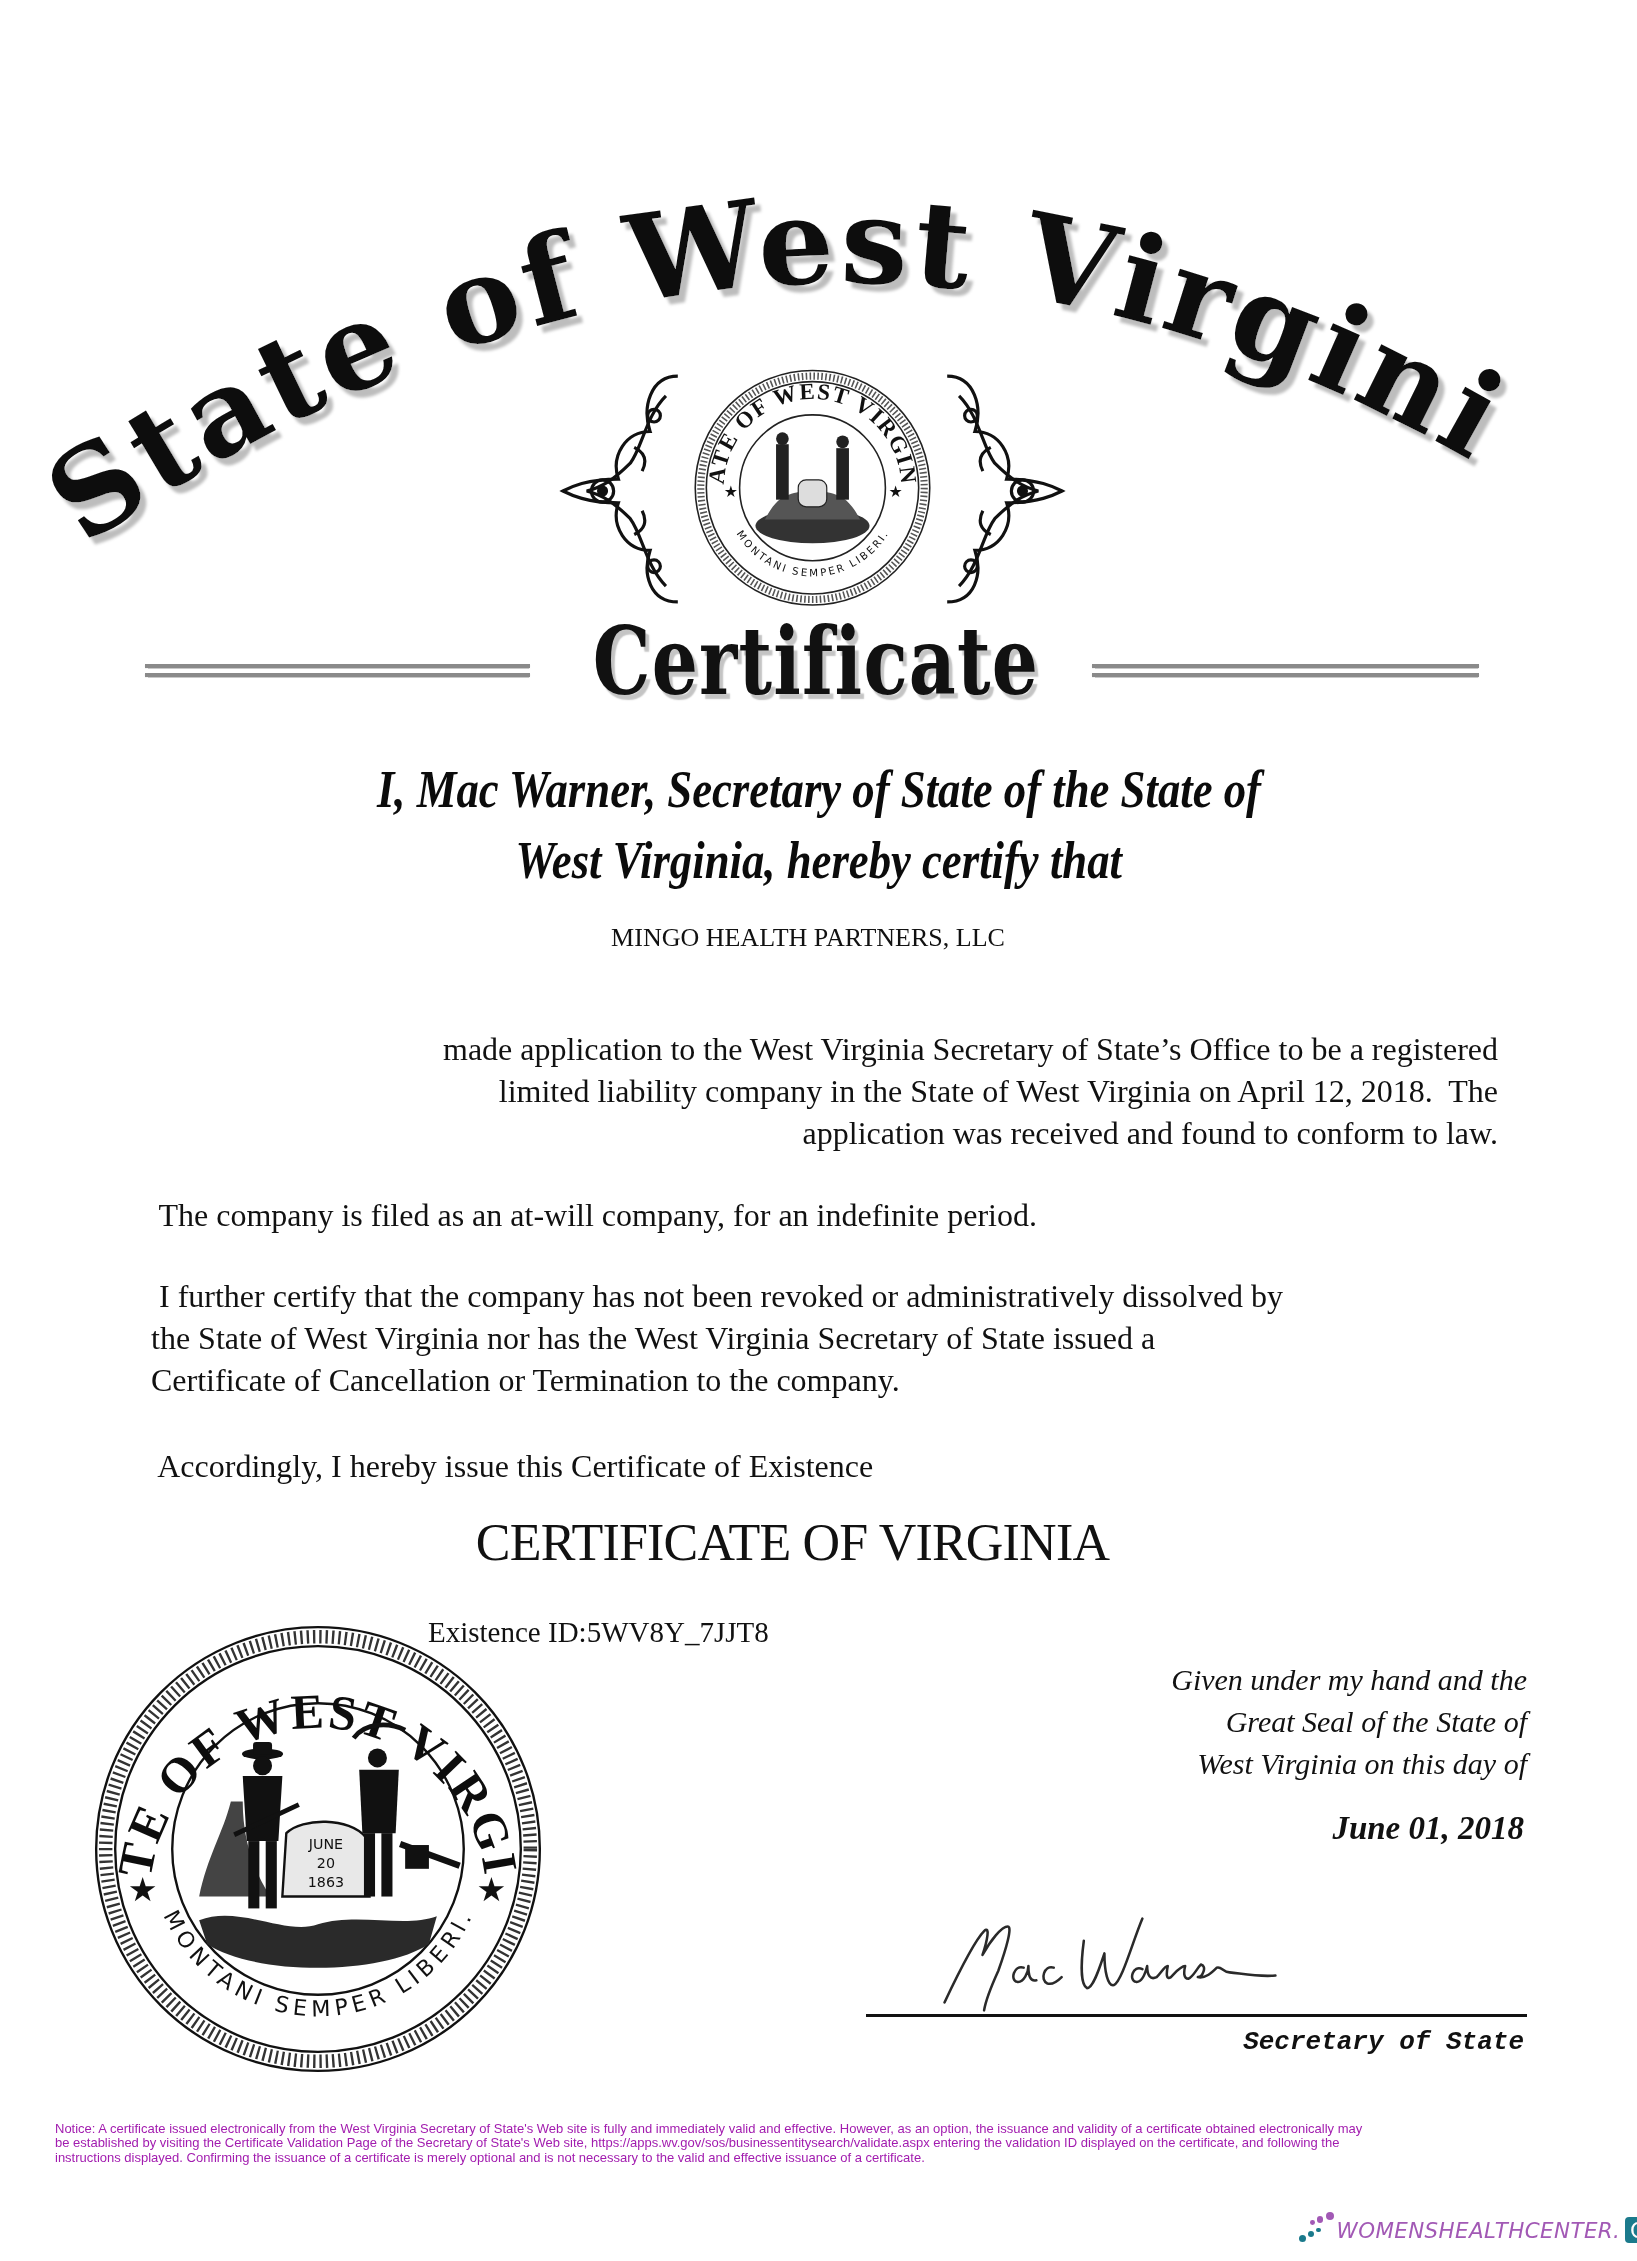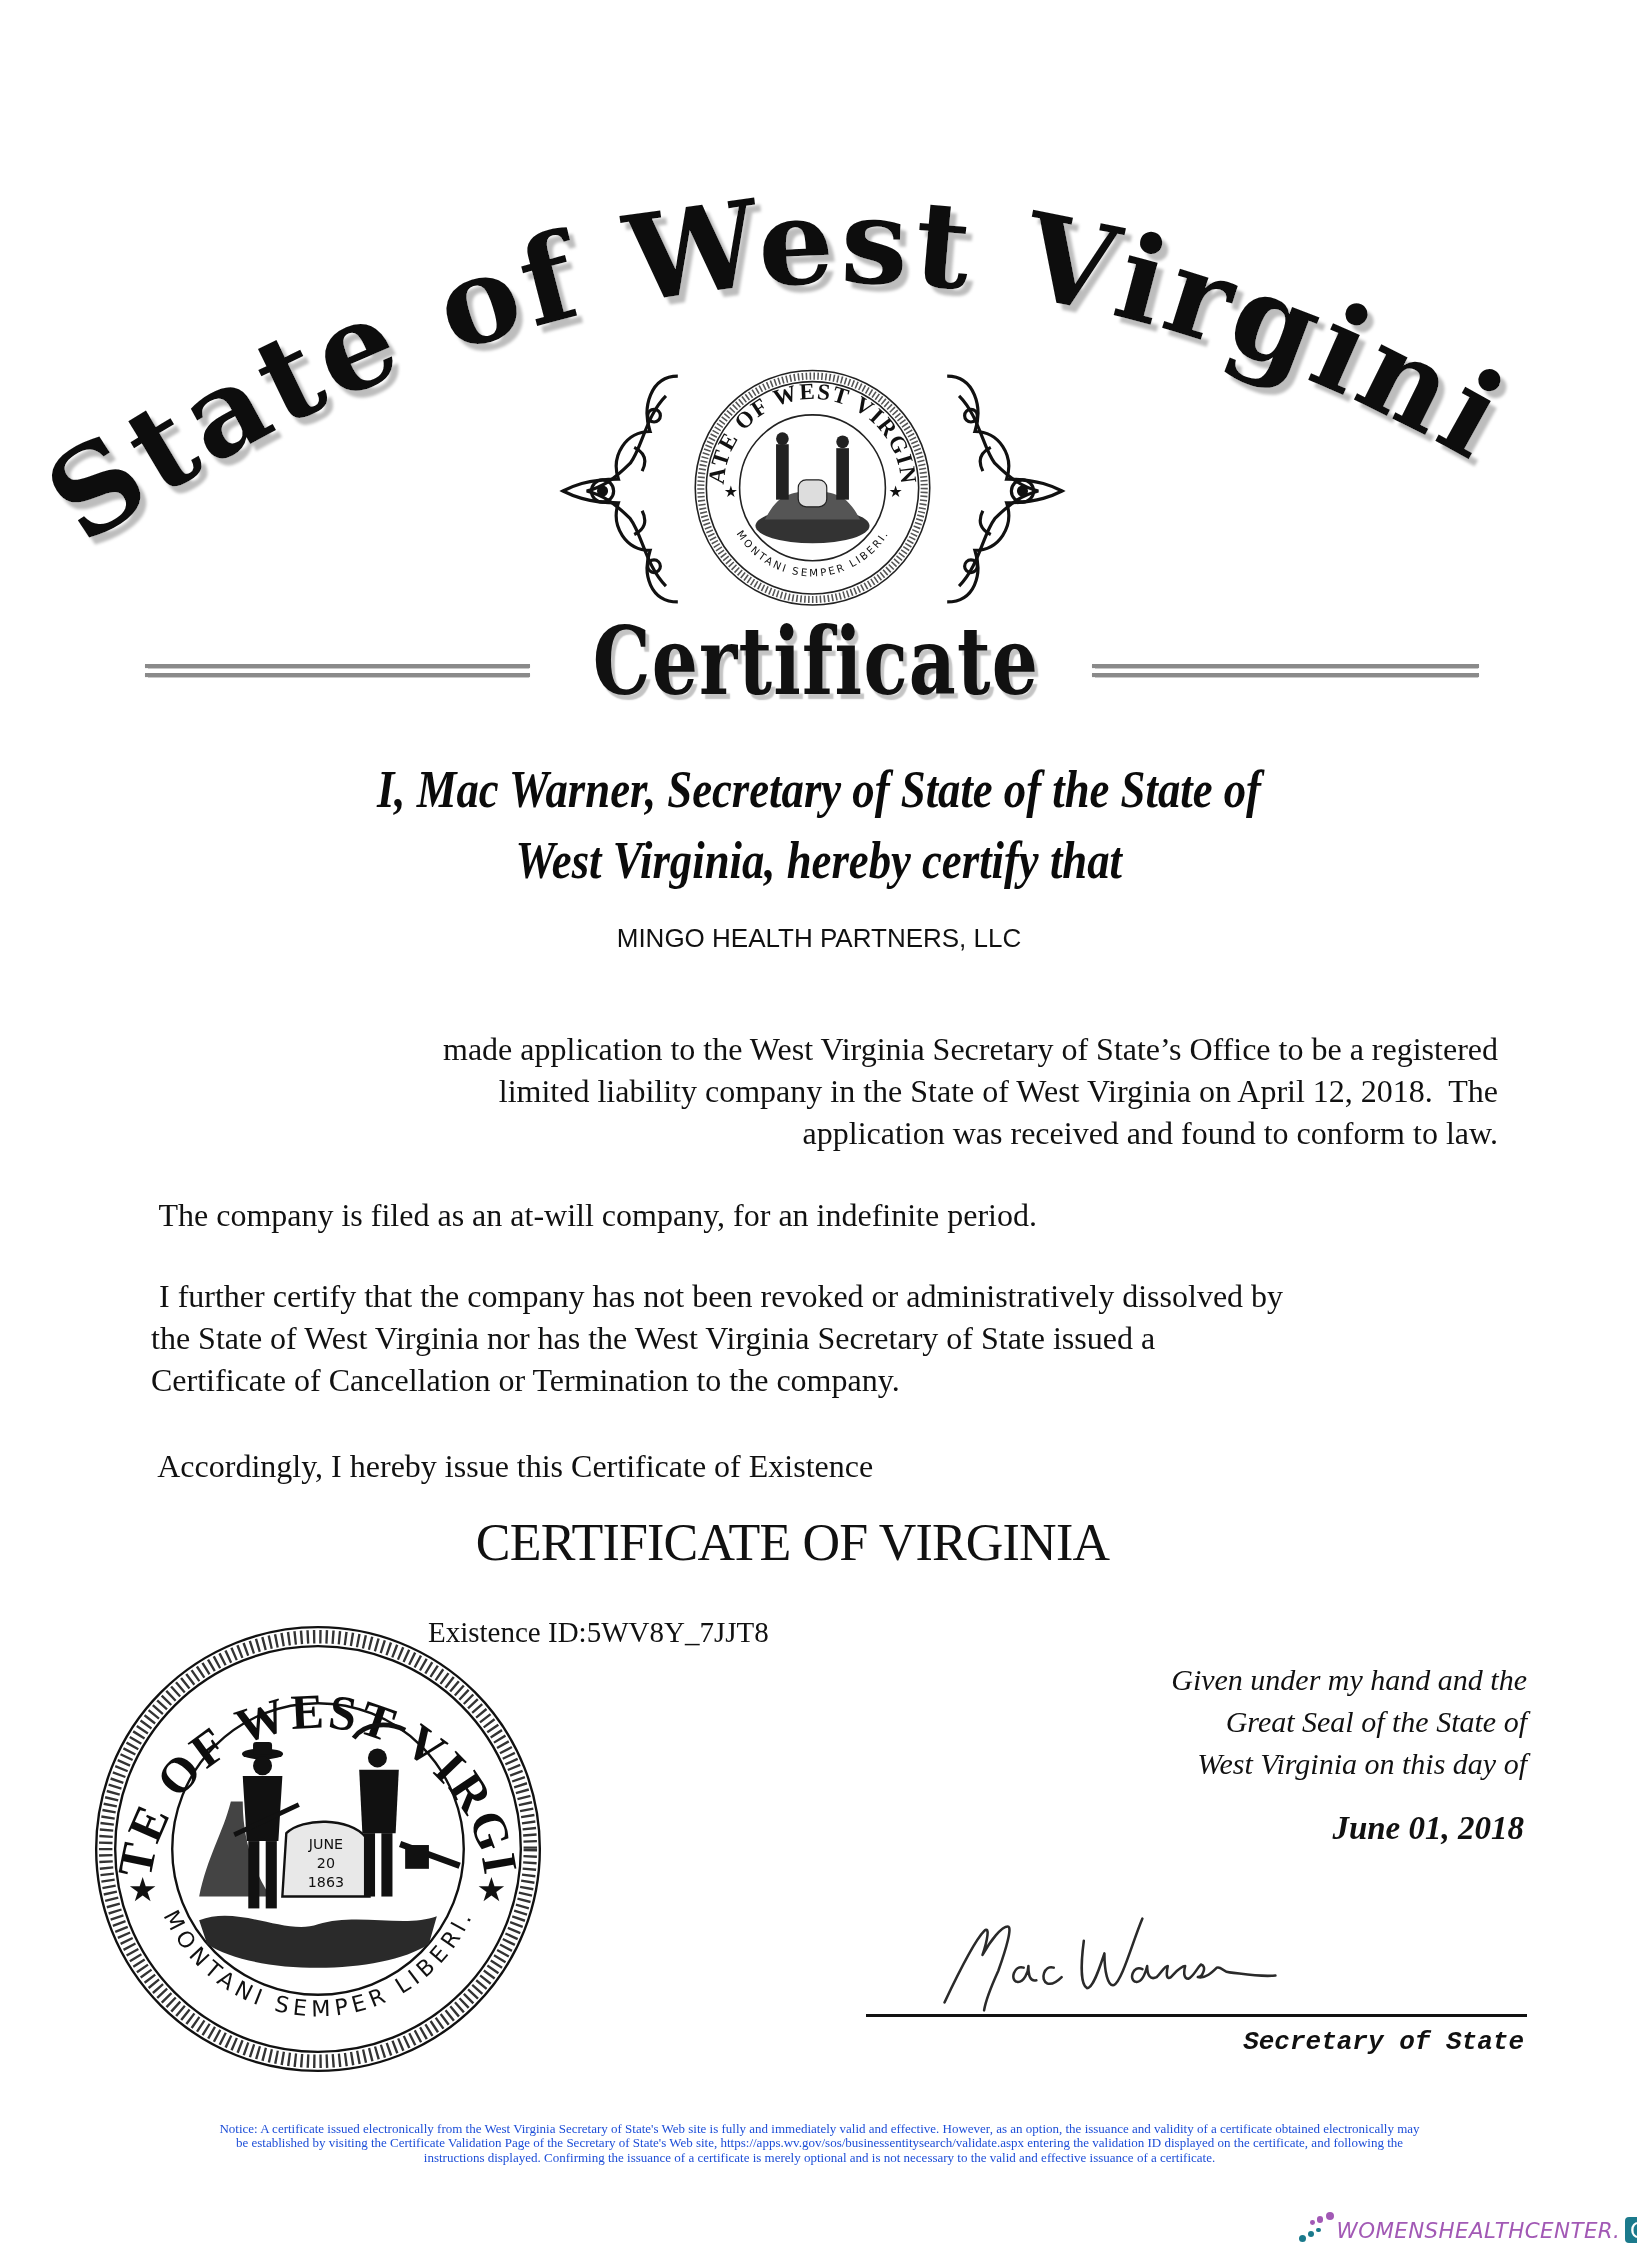--- a/index.html
+++ b/index.html
@@ -26,7 +26,7 @@
   .heading span { display:inline-block; transform:scaleX(0.86); transform-origin:center; }
   .company {
     position:absolute; left:0; width:1616px; top:923px; text-align:center;
-    font-family:Liberation Sans, sans-serif; font-size:26px; color:#111;padding-left:11px;
+    font-family:Liberation Serif, serif; font-size:26px; color:#111;
   }
   .body-p {
     position:absolute; left:151px; width:1347px;

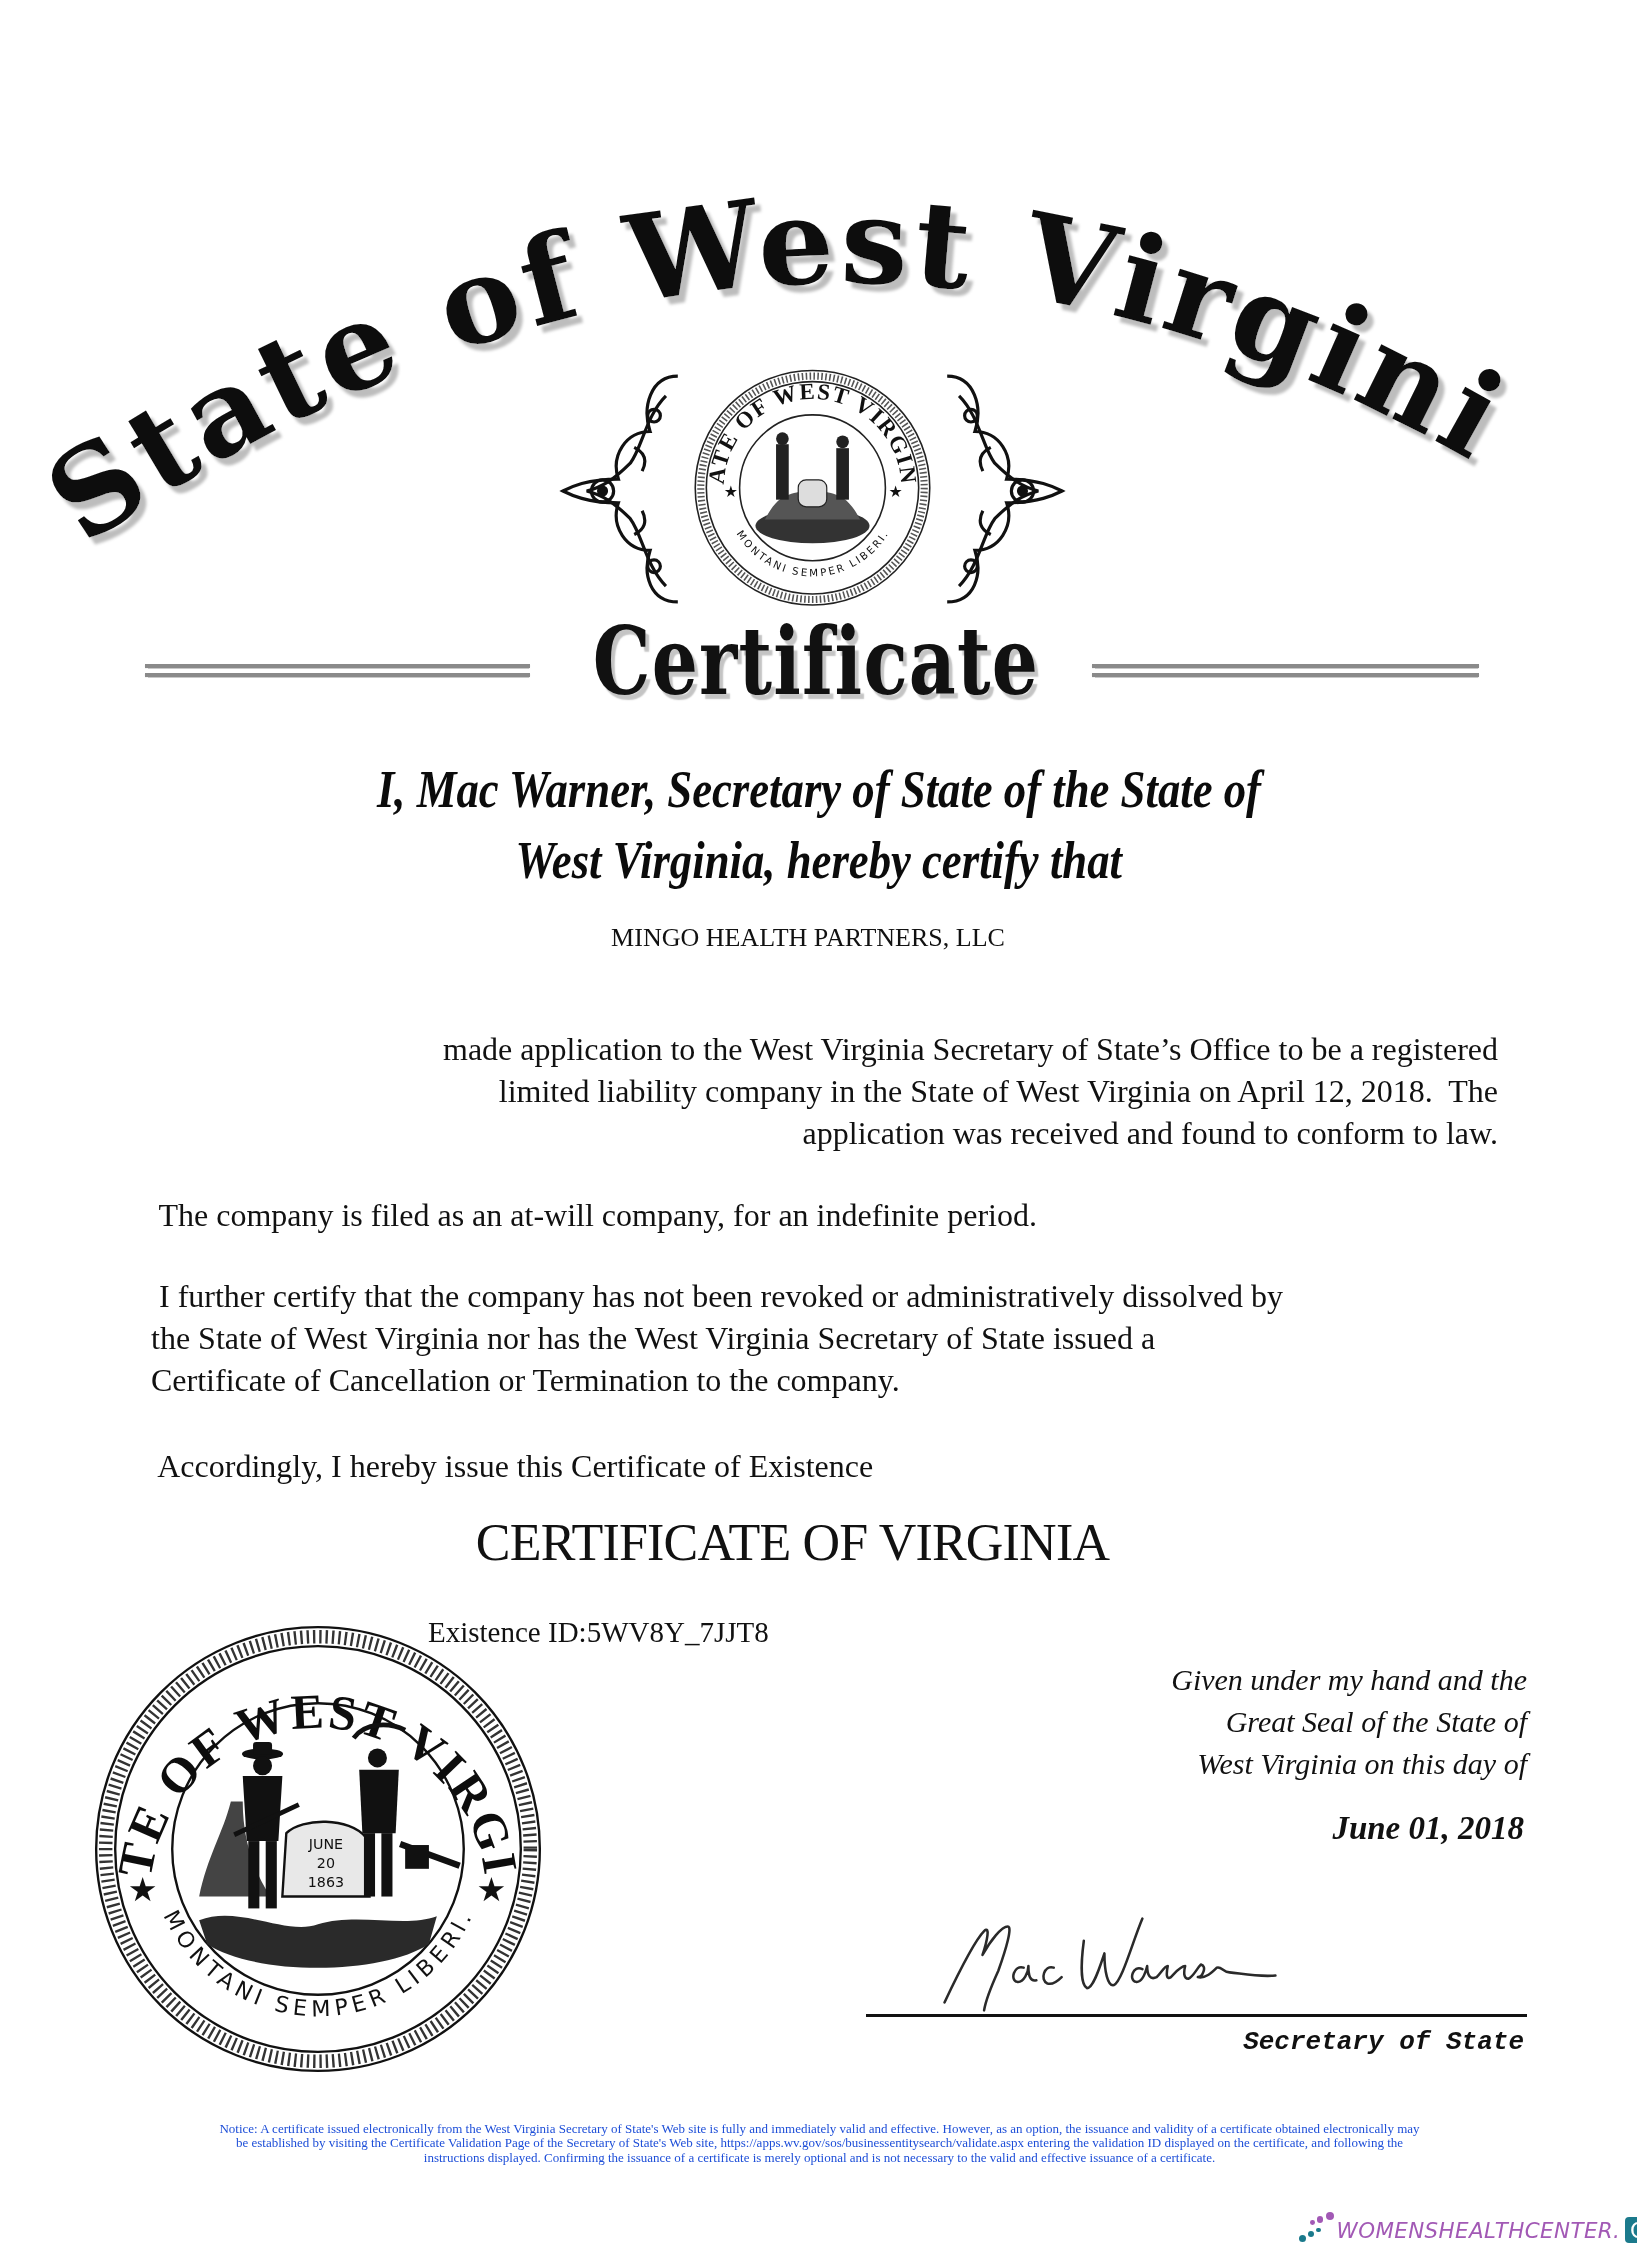--- a/index.html
+++ b/index.html
@@ -58,8 +58,8 @@
     font-size:26px; color:#111;
   }
   .notice {
-    position:absolute; left:55px; width:1529px; top:2122px; text-align:center;
-    font-family:Liberation Serif, serif; font-size:13px; line-height:14.3px; color:#1d4ed8;
+    position:absolute; left:55px; width:1529px; top:2122px; 
+    font-family:Liberation Sans, sans-serif; font-size:13px; line-height:14.3px; color:#a21caf;
   }
   .watermark {
     position:absolute; left:1299px; top:2211px; height:38px; display:flex; align-items:center;

